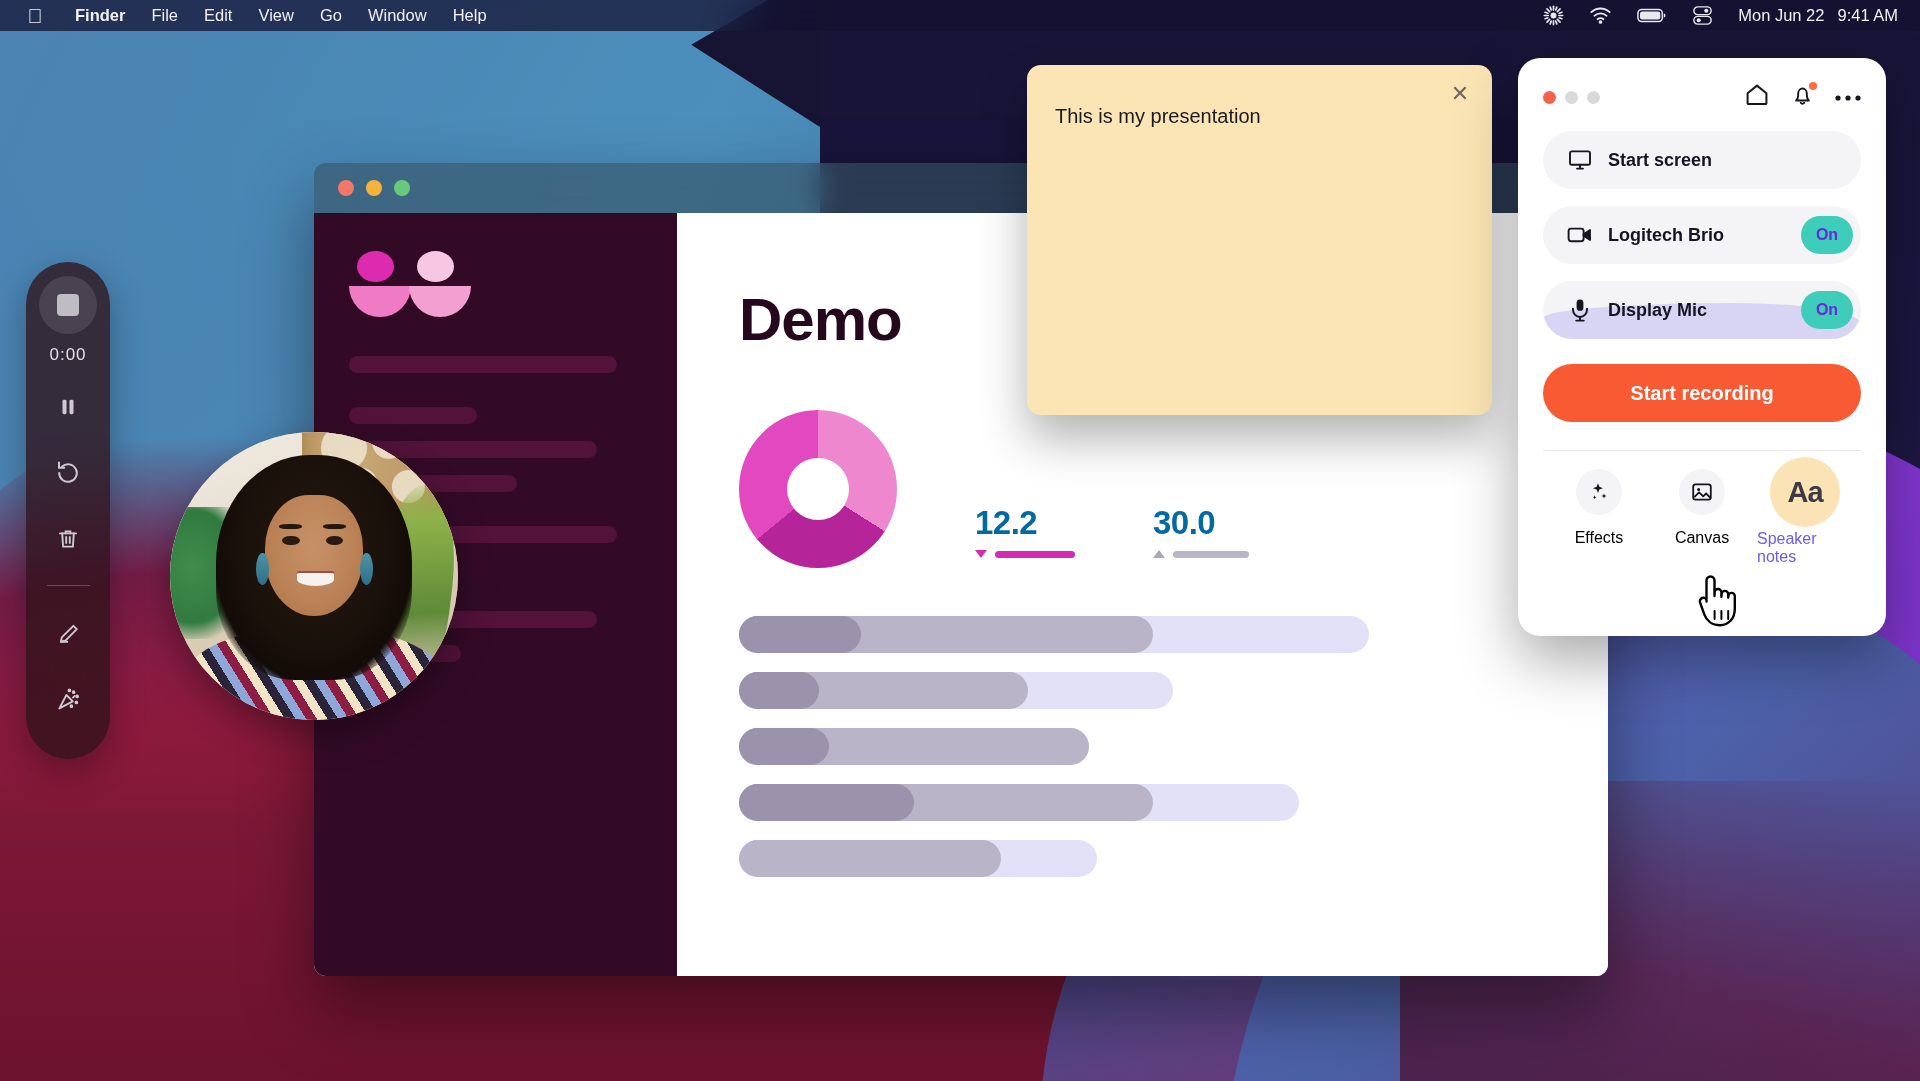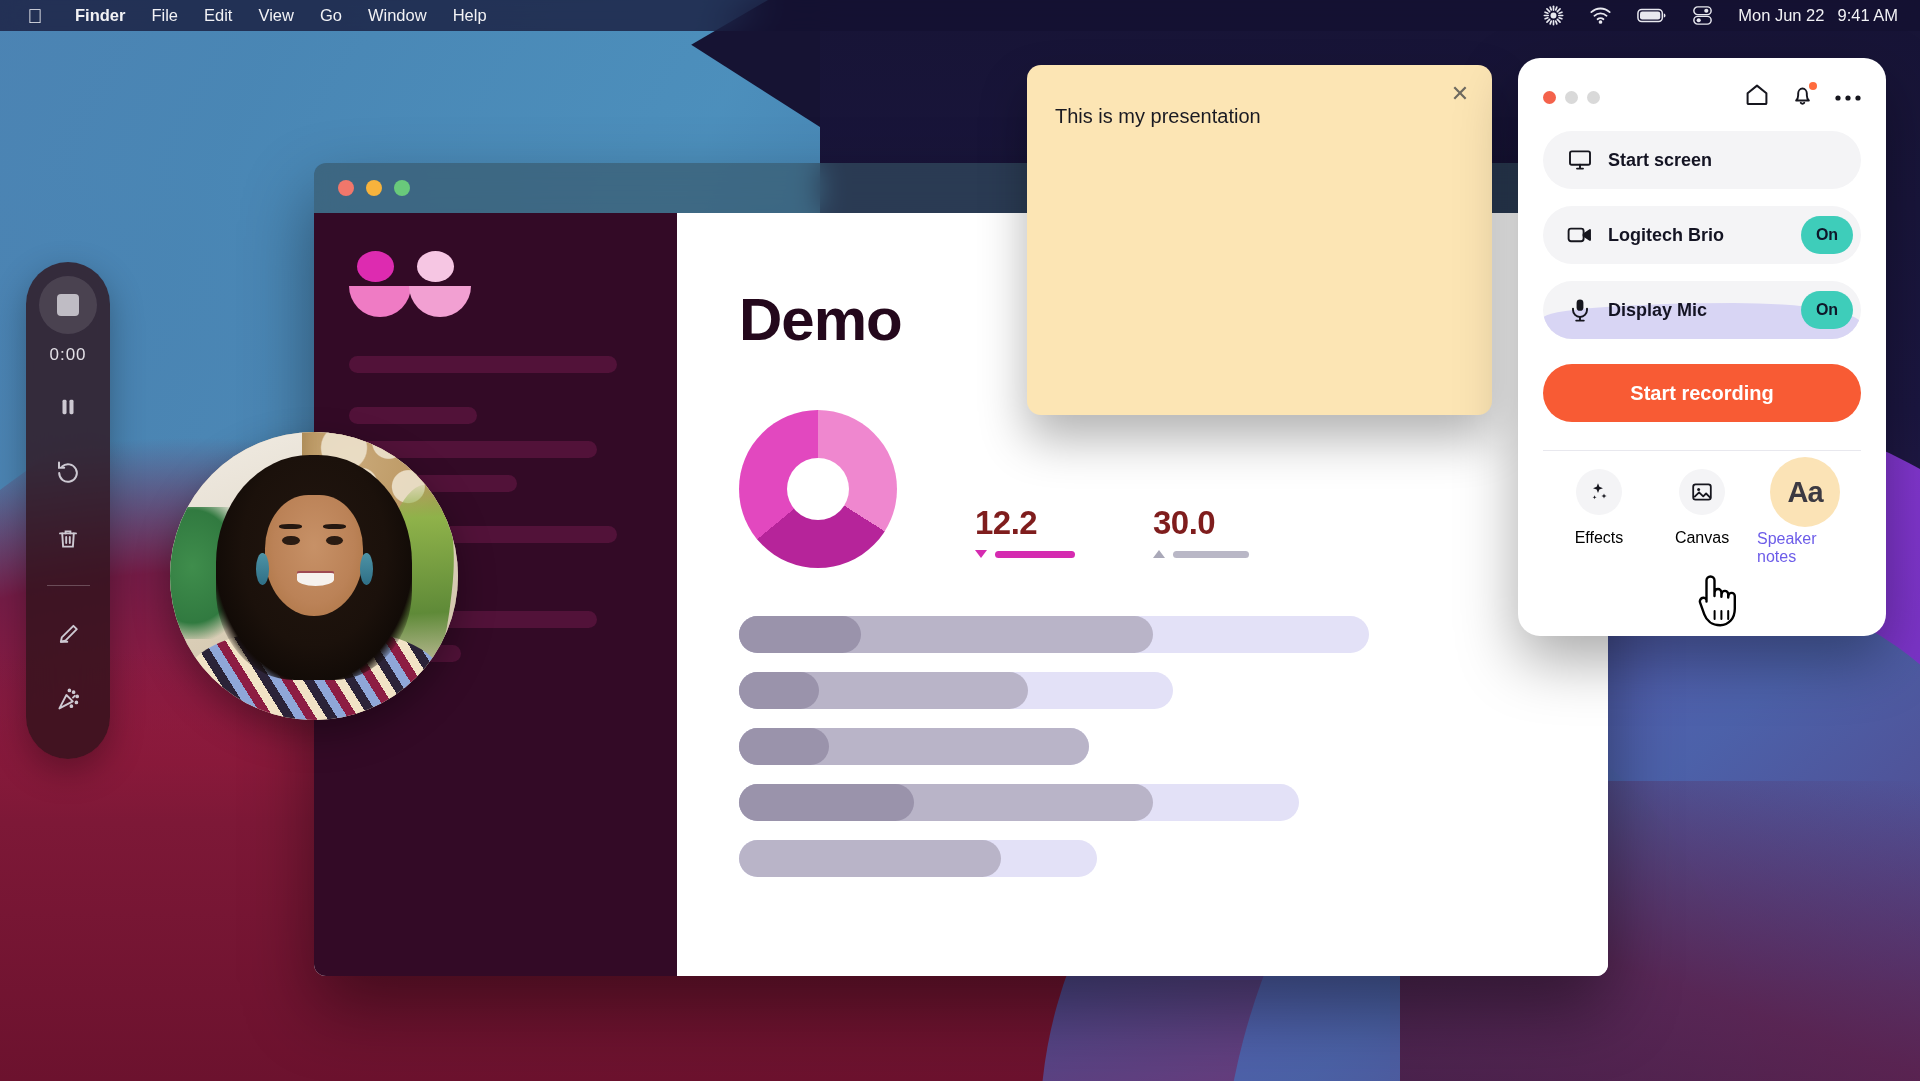--- a/index.html
+++ b/index.html
@@ -248,7 +248,7 @@
   .p-label { font-size:18px; font-weight:bold; color:#141423; margin-left:13px; position:relative; z-index:2; }
   .p-on {
     margin-left:auto; width:52px; height:38px; border-radius:19px;
-    background:#3ecdba; color:#0f172a; font-size:16px; font-weight:bold;
+    background:#3ecdba; color:#6d28d9; font-size:16px; font-weight:bold;
     display:flex; align-items:center; justify-content:center; position:relative; z-index:2;
   }
 

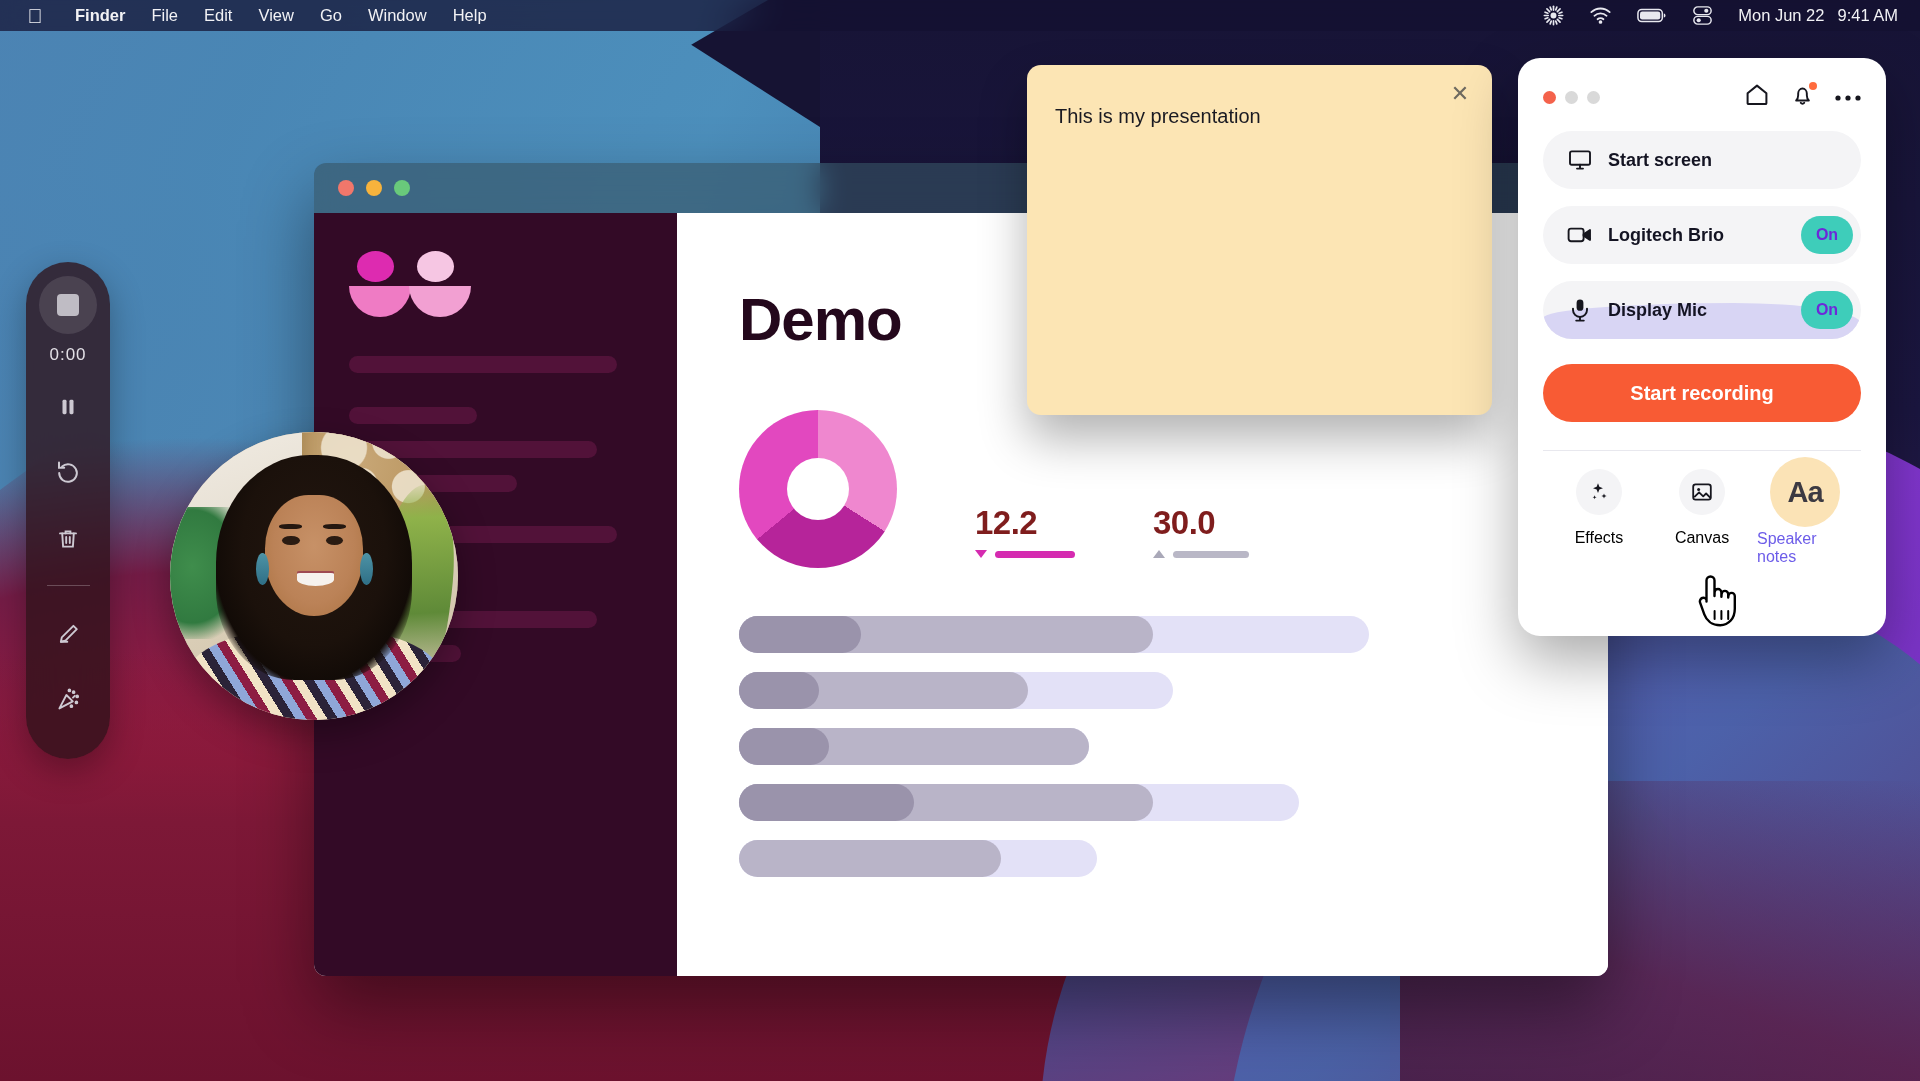--- a/index.html
+++ b/index.html
@@ -125,7 +125,7 @@
   .donut { width:158px; height:158px; border-radius:50%; position:relative; flex:none; }
   .donut::after { content:""; position:absolute; left:50%; top:50%; transform:translate(-50%,-50%); width:62px; height:62px; border-radius:50%; background:#fff; }
   .metrics { display:flex; gap:78px; margin-left:78px; padding-bottom:10px; }
-  .metric-val { font-size:33px; font-weight:bold; color:#7f1d1d; letter-spacing:-.5px; }
+  .metric-val { font-size:33px; font-weight:bold; color:#0369a1; letter-spacing:-.5px; }
   .metric-bar-row { display:flex; align-items:center; gap:8px; margin-top:8px; }
   .tri { width:0; height:0; }
   .tri.down { border-left:6px solid transparent; border-right:6px solid transparent; border-top:8px solid #d52bb0; }

